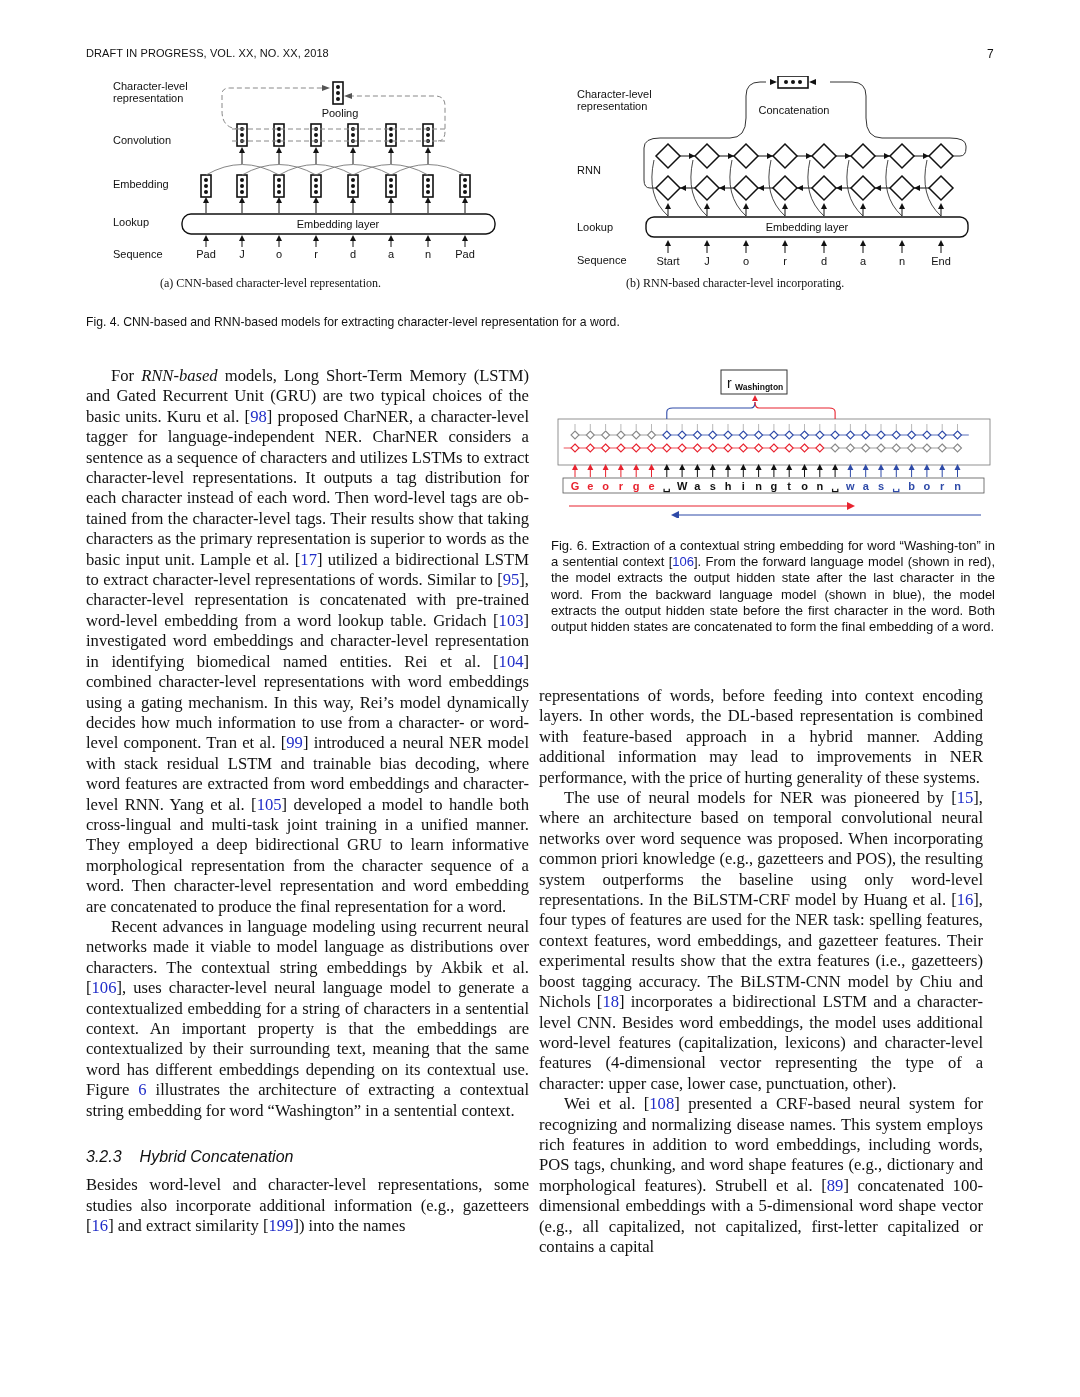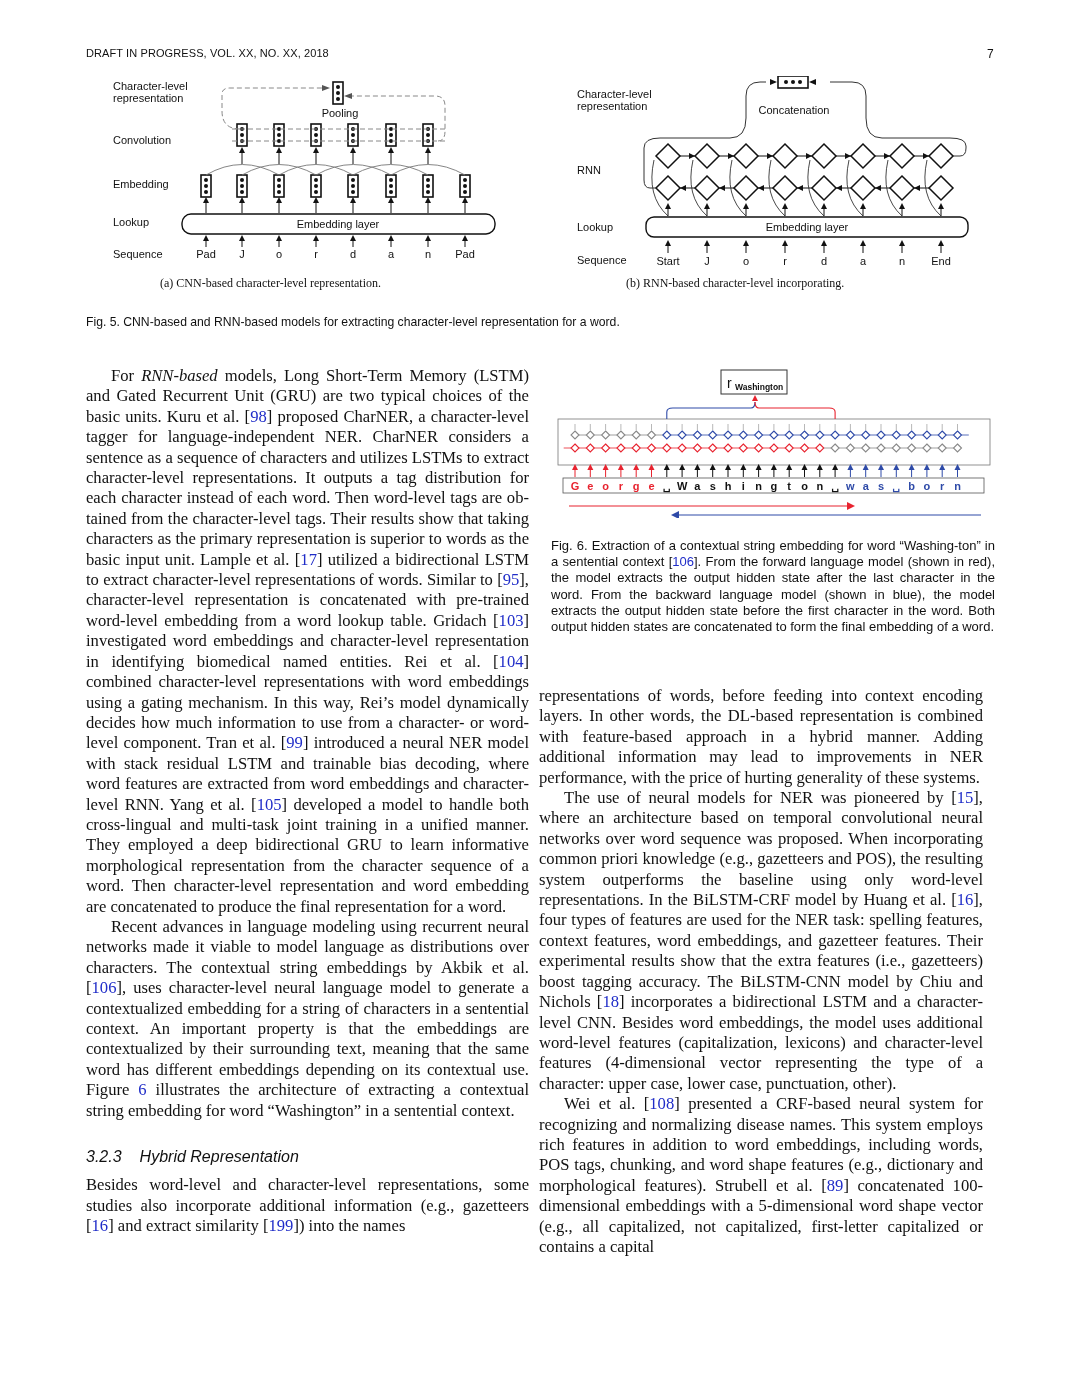--- a/index.html
+++ b/index.html
@@ -278,7 +278,7 @@
 </svg>
 <div class="abs serif subcap" style="left:626px;top:276px">(b) RNN-based character-level incorporating.</div>
 
-<div class="abs sans figcap" style="left:86px;top:315px">Fig. 5. CNN-based and RNN-based models for extracting character-level representation for a word.</div>
+<div class="abs sans figcap" style="left:86px;top:315px">Fig. 4. CNN-based and RNN-based models for extracting character-level representation for a word.</div>
 
 <svg class="abs" style="left:555px;top:368px" width="440" height="150">
   <g id="f6">

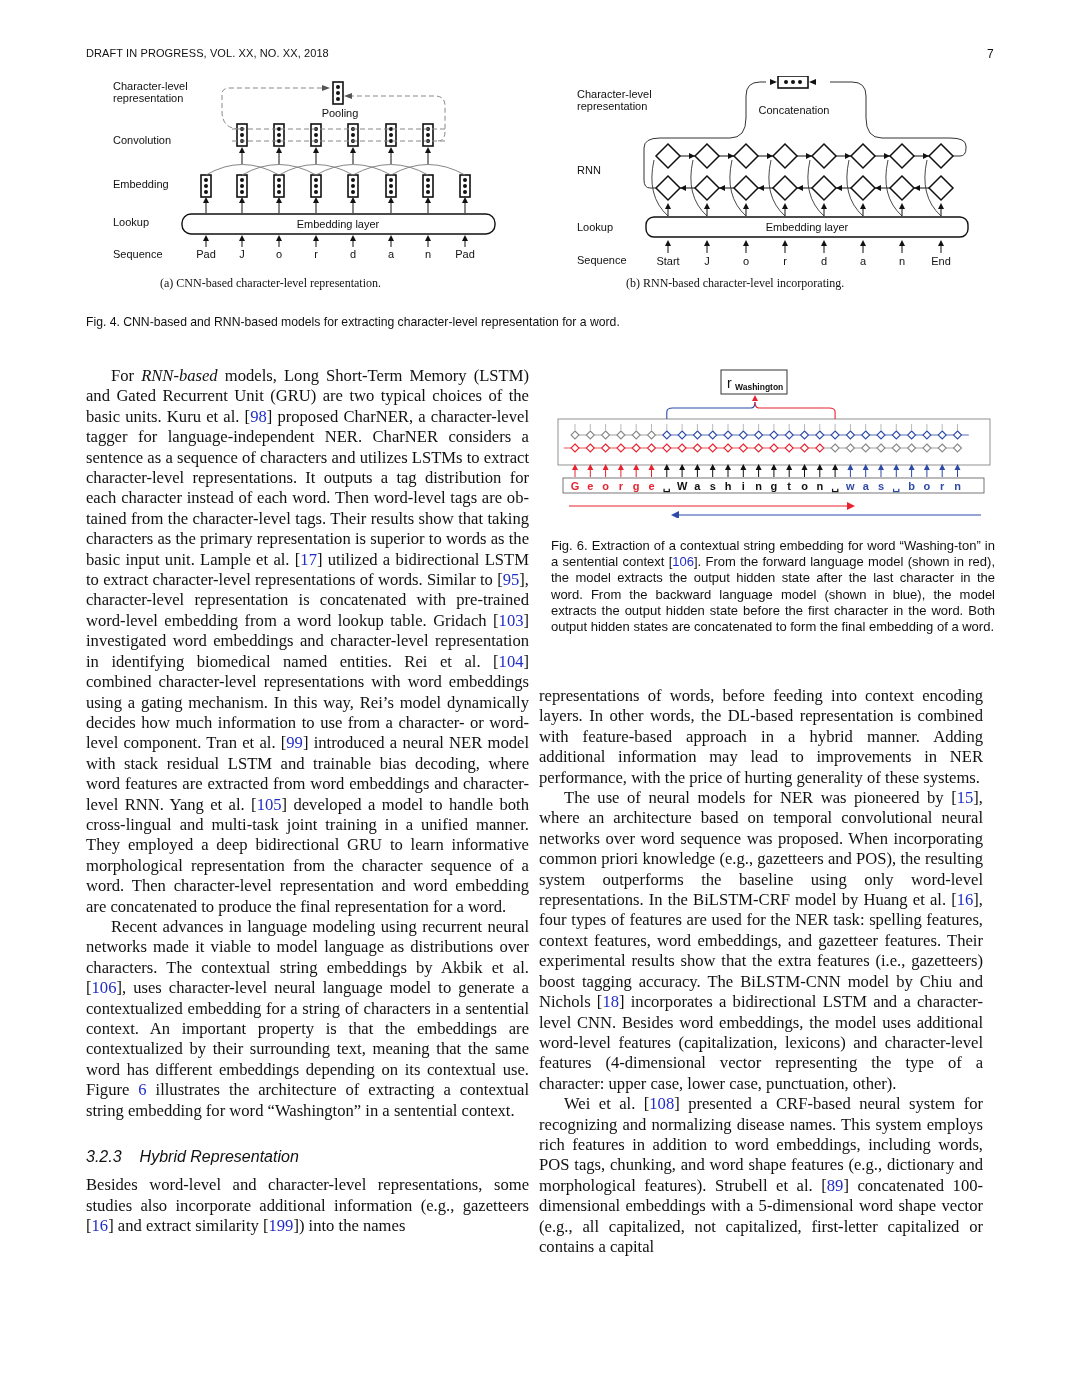--- a/index.html
+++ b/index.html
@@ -512,7 +512,7 @@
       <p class="ind"><span>Recent advances in language modeling using recurrent neural networks made it viable to model language as distri­butions over characters. The contextual string embeddings by Akbik et al. [</span><span class="ref">106</span><span>], uses character-level neural language model to generate a contextualized embedding for a string of characters in a sentential context. An important property is that the embeddings are contextualized by their surround­ing text, meaning that the same word has different embed­dings depending on its contextual use. Figure </span><span class="ref">6</span><span> illustrates the architecture of extracting a contextual string embedding for word “Washington” in a sentential context.</span></p>
     </div>
   <div class="sans section-h" style="margin-top:26px;margin-bottom:8px">
-    <span>3.2.3</span><span style="display:inline-block;width:18px"></span><span>Hybrid Representation</span>
+    <span>3.2.3</span><span style="display:inline-block;width:18px"></span><span>Hybrid Concatenation</span>
   </div>
   <div id="leftSecPara">
       <p><span>Besides word-level and character-level representations, some studies also incorporate additional information (e.g., gazetteers [</span><span class="ref">16</span><span>] and extract similarity [</span><span class="ref">199</span><span>]) into the names</span></p>

